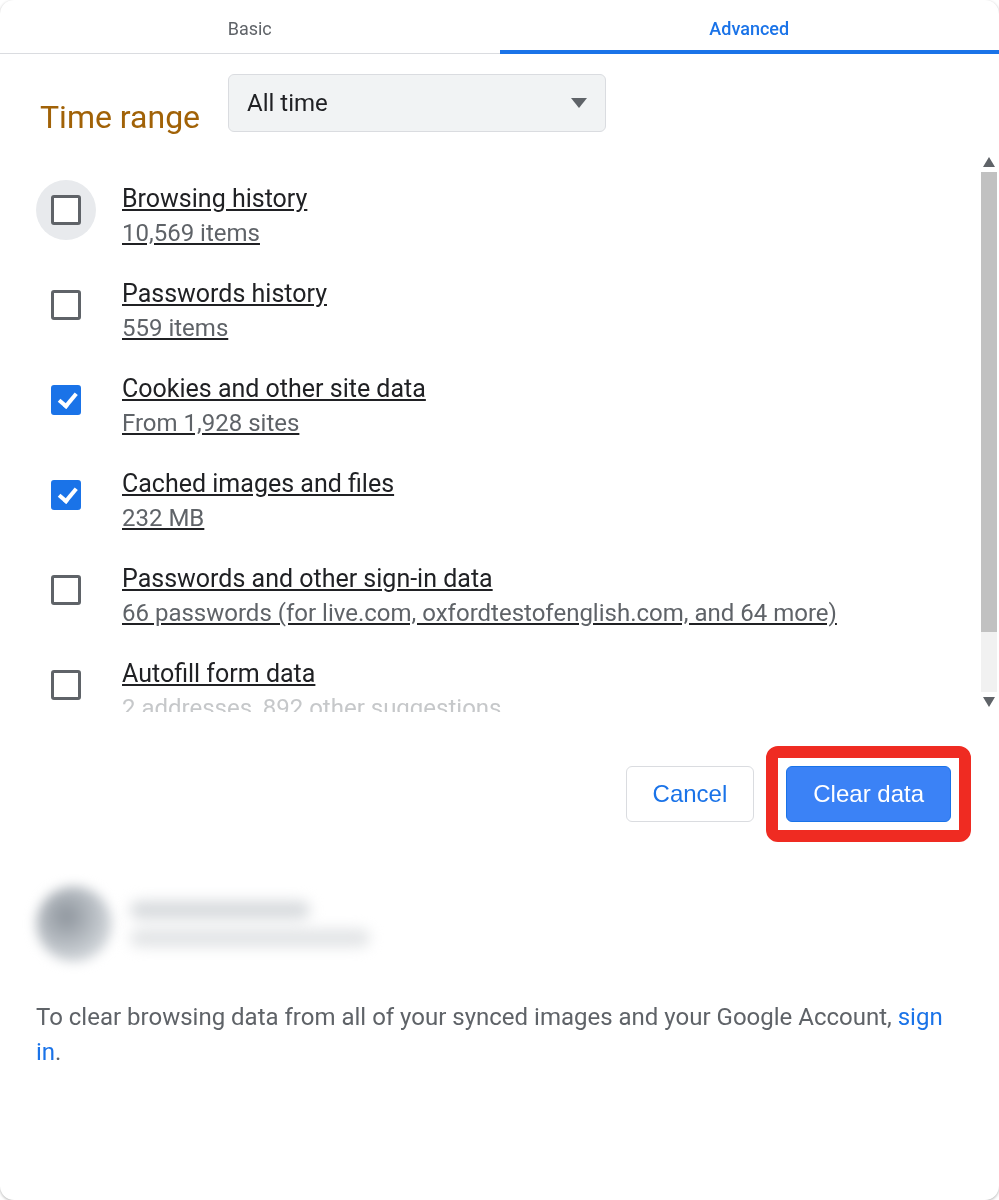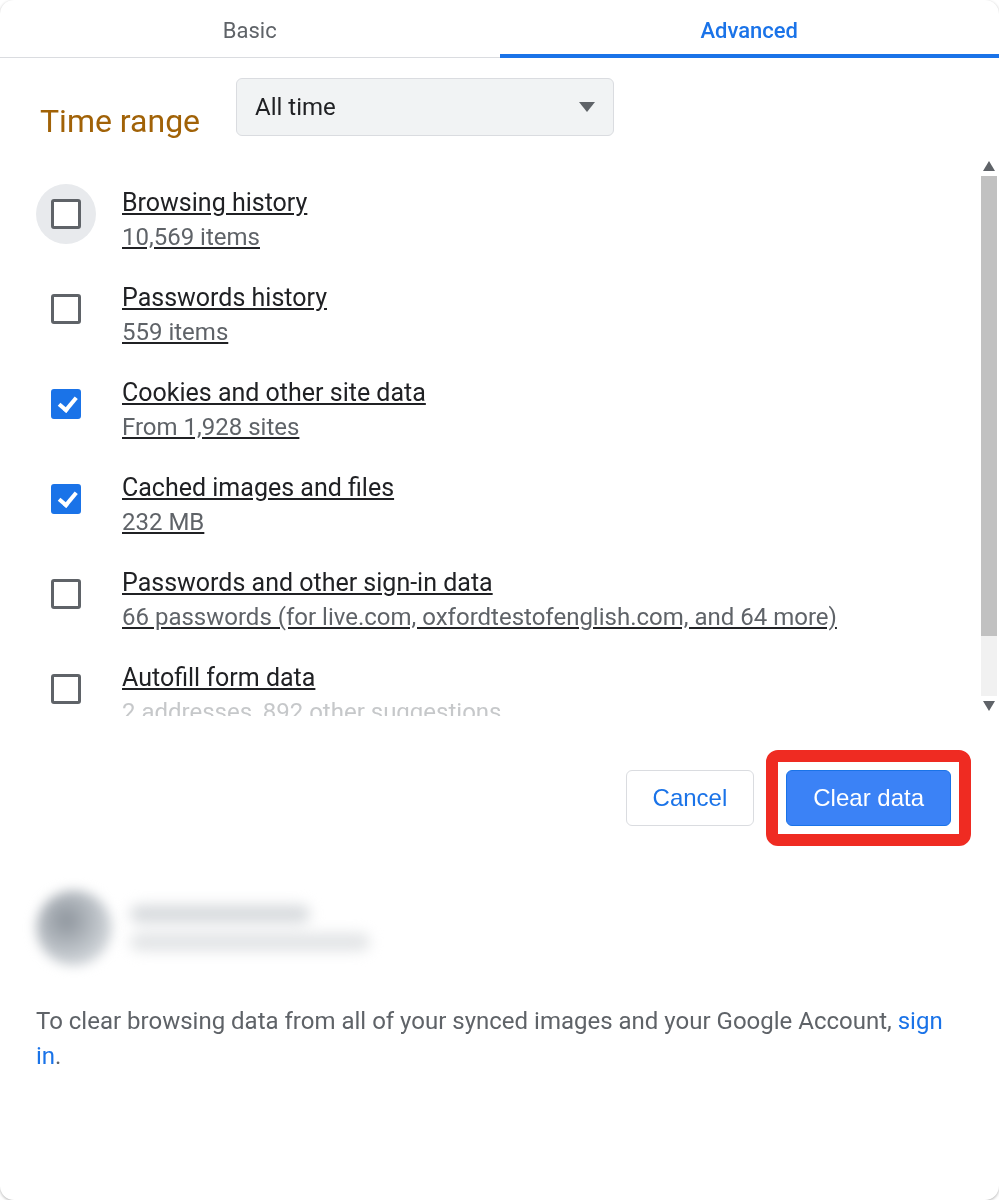--- a/index.html
+++ b/index.html
@@ -34,7 +34,7 @@
     flex:1;
     text-align:center;
     padding: 18px 0 14px 0;
-    font-size: 22px;
+    font-size: 18px;
     color:#5f6368;
     cursor:pointer;
     position:relative;

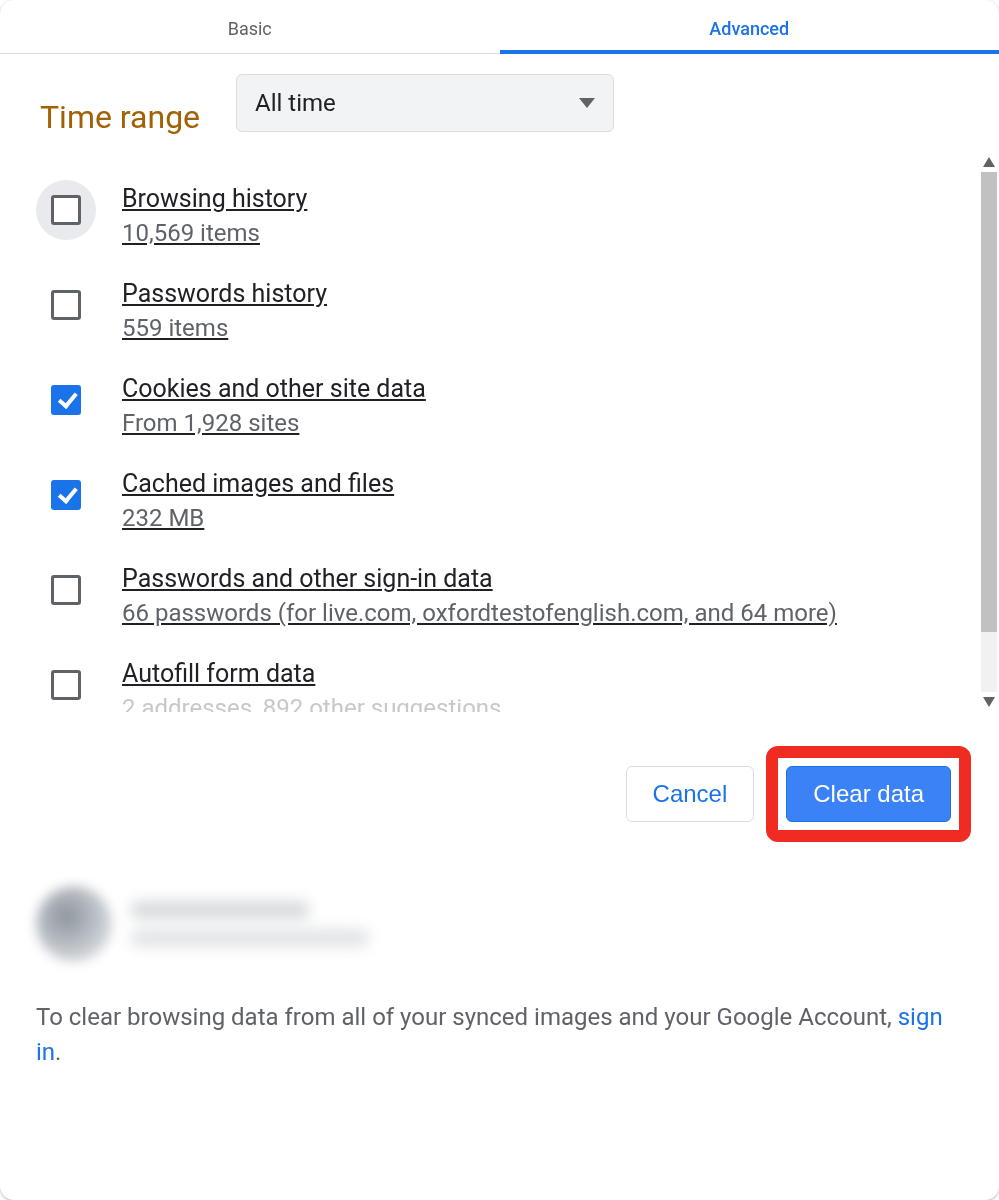--- a/index.html
+++ b/index.html
@@ -71,7 +71,6 @@
     color:#202124;
     justify-content:space-between;
     cursor:pointer;
-    margin-left:8px;
   }
   .caret-down{
     width:0;height:0;

